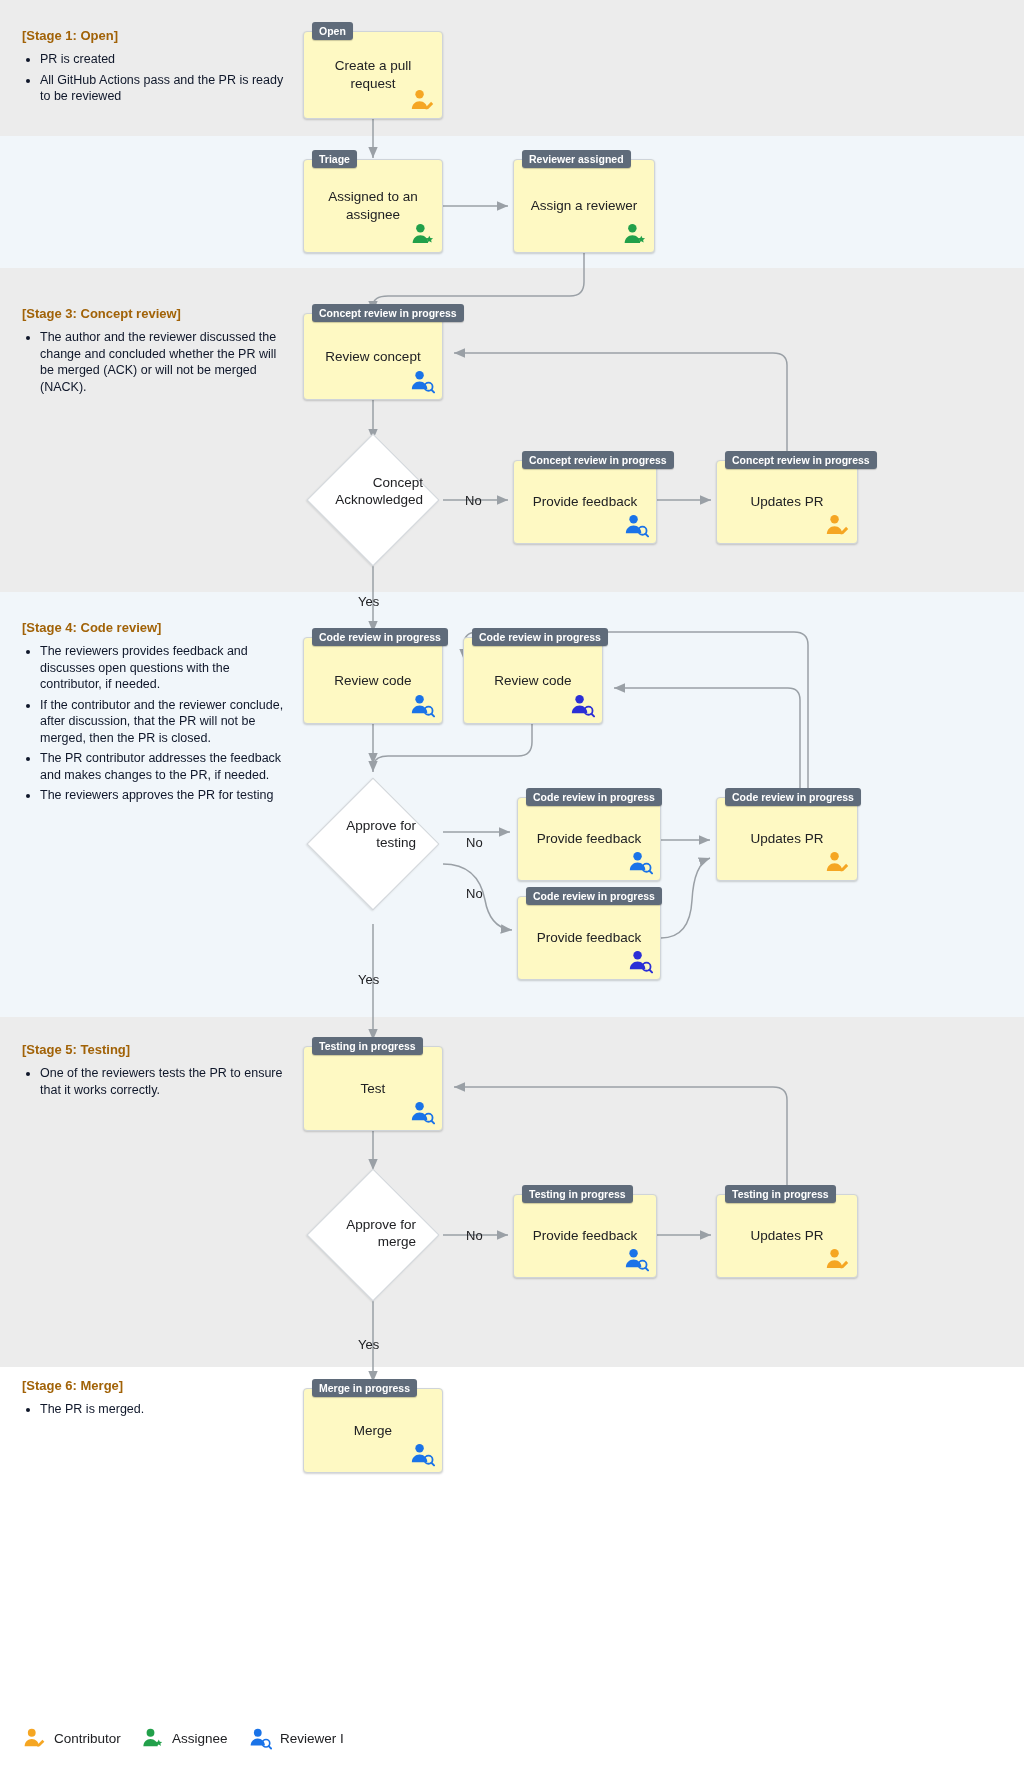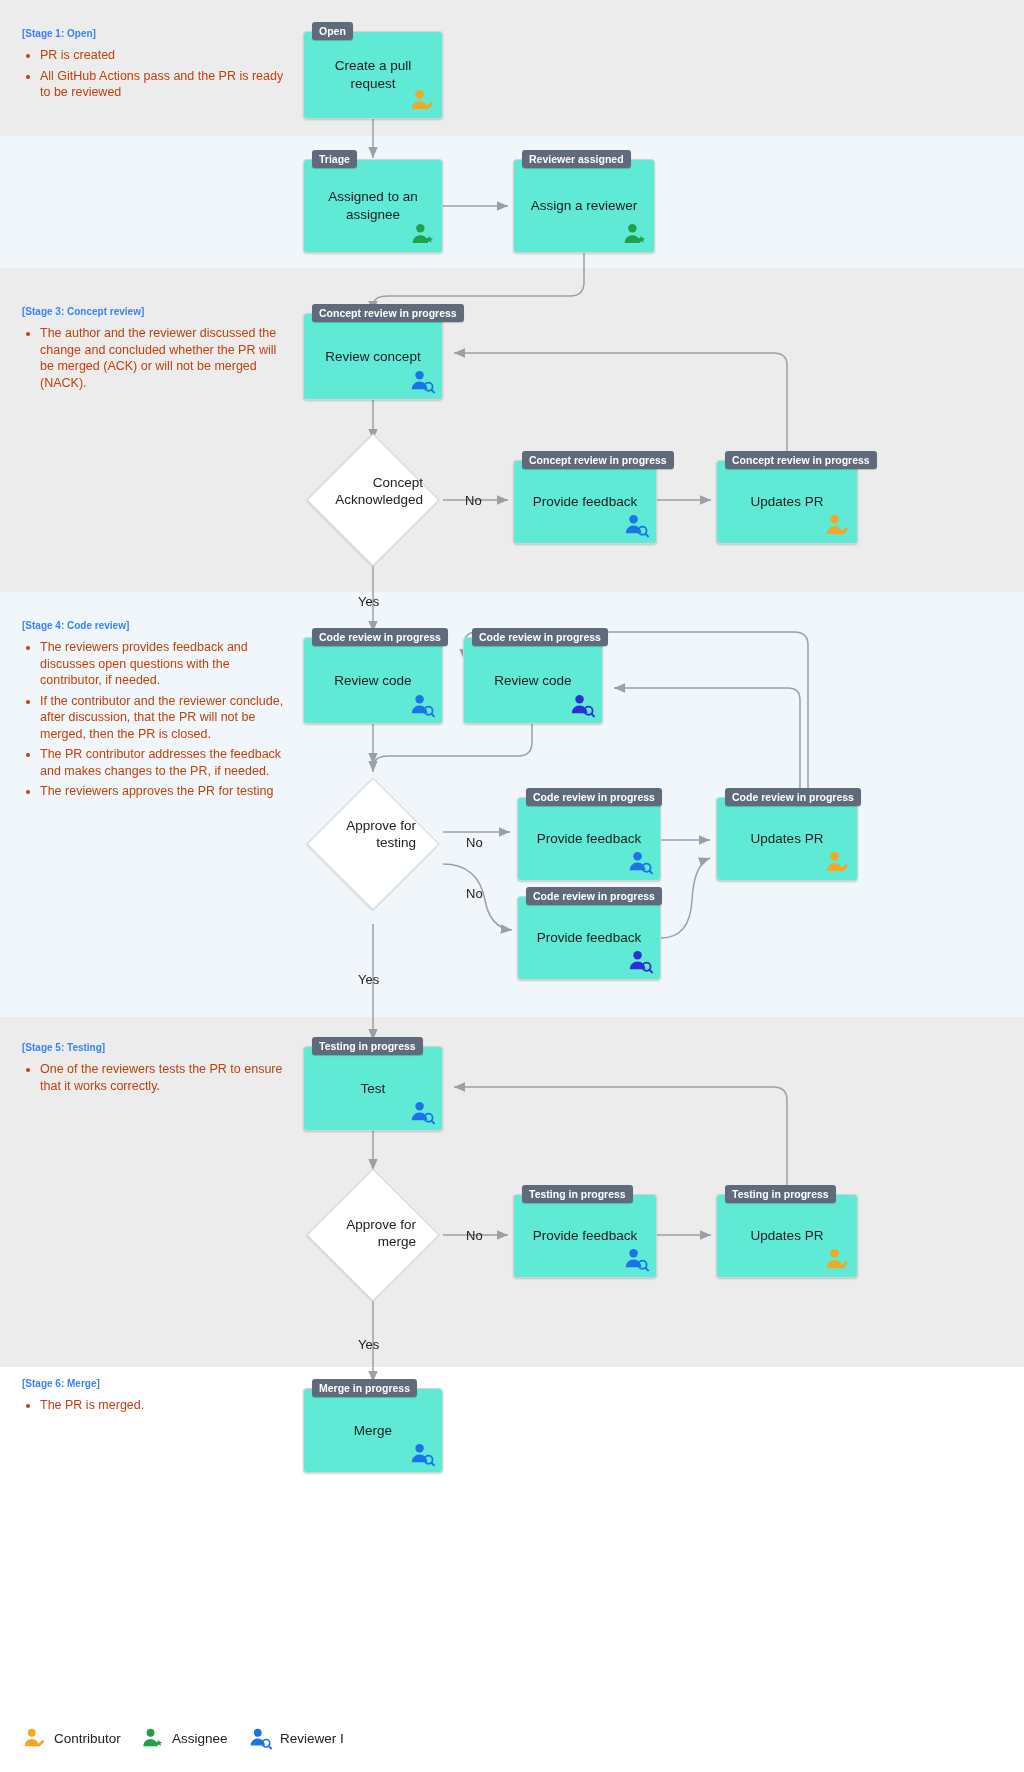--- a/index.html
+++ b/index.html
@@ -21,7 +21,7 @@
 
   
   .stage-text { position:absolute; left:22px; width:270px; }
-  .stage-title { font-size:10px; font-weight:bold; color:#3b82f6; margin:0 0 8px 0; }
+  .stage-title { font-size:13px; font-weight:bold; color:#a16207; margin:0 0 8px 0; }
   .stage-list { margin:0; padding-left:18px; }
   .stage-list li { font-size:12.5px; line-height:1.32; margin-bottom:4px; color:#c2410c; }
 

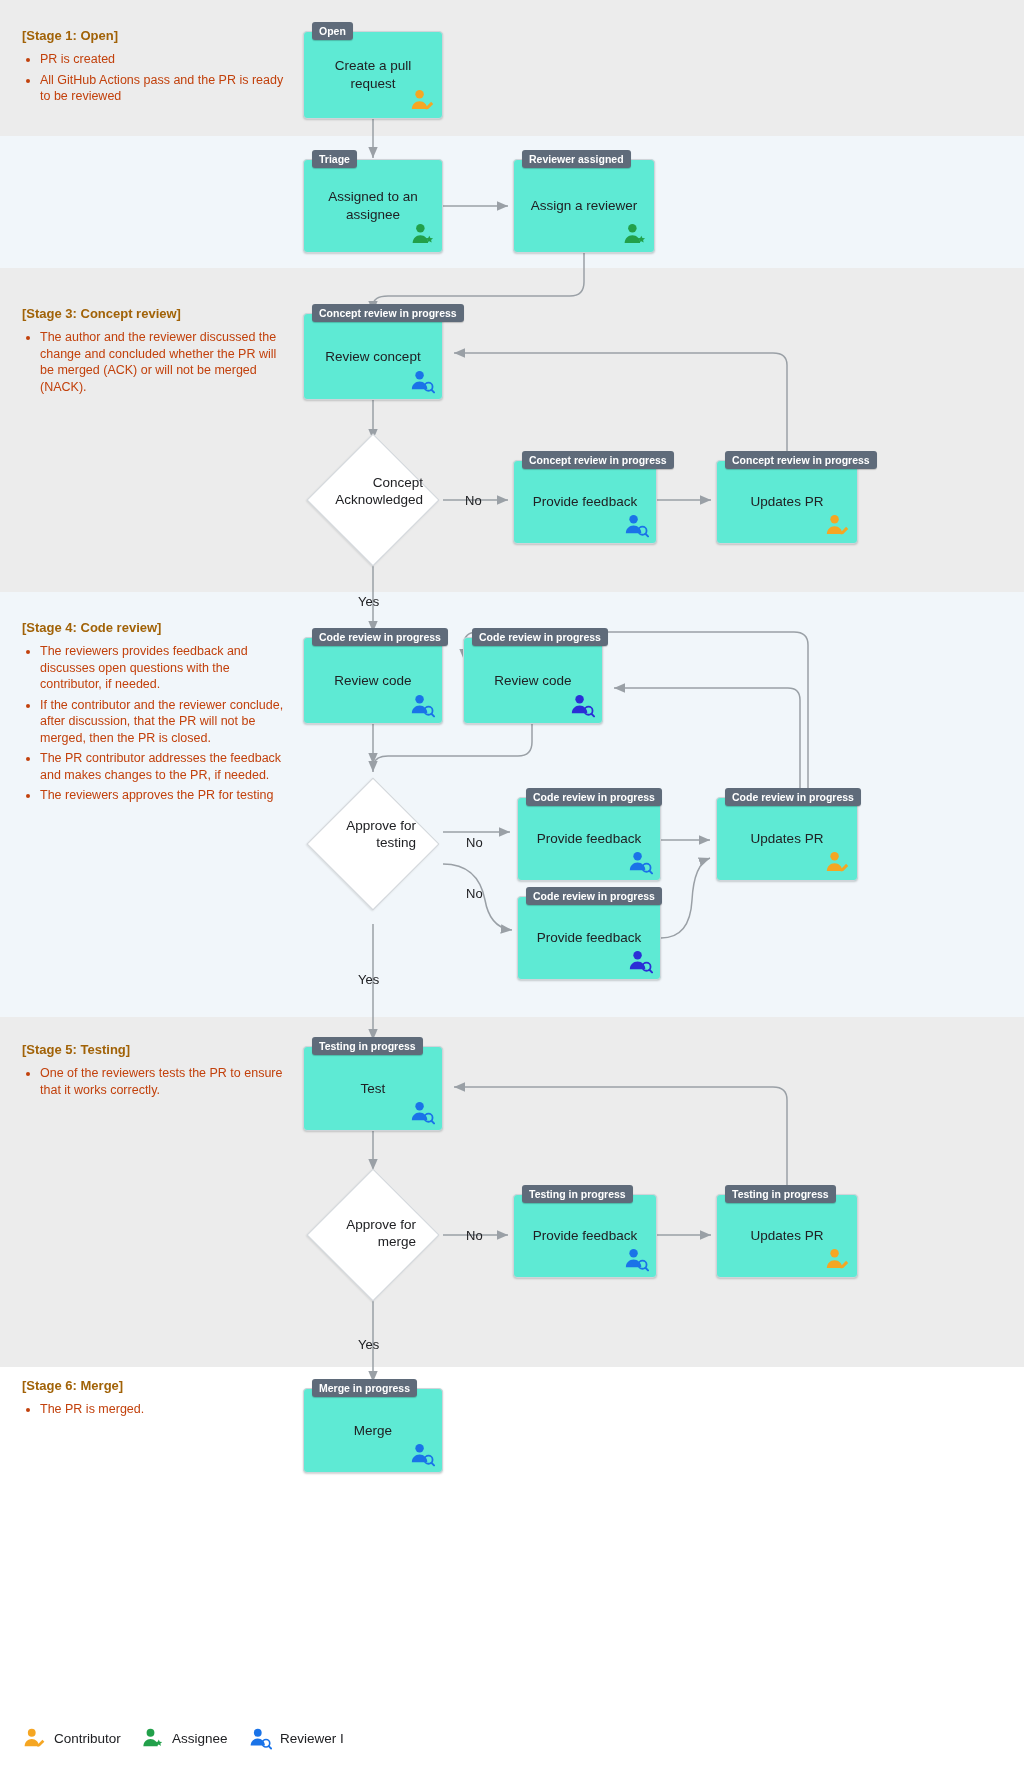--- a/index.html
+++ b/index.html
@@ -27,7 +27,7 @@
 
   
   .node {
-    position:absolute; background:#5eead4;
+    position:absolute; background:#fef9c3;
     border:1px solid #cfd4d9; border-radius:4px;
     box-shadow:0 1px 2px rgba(0,0,0,0.18);
   }

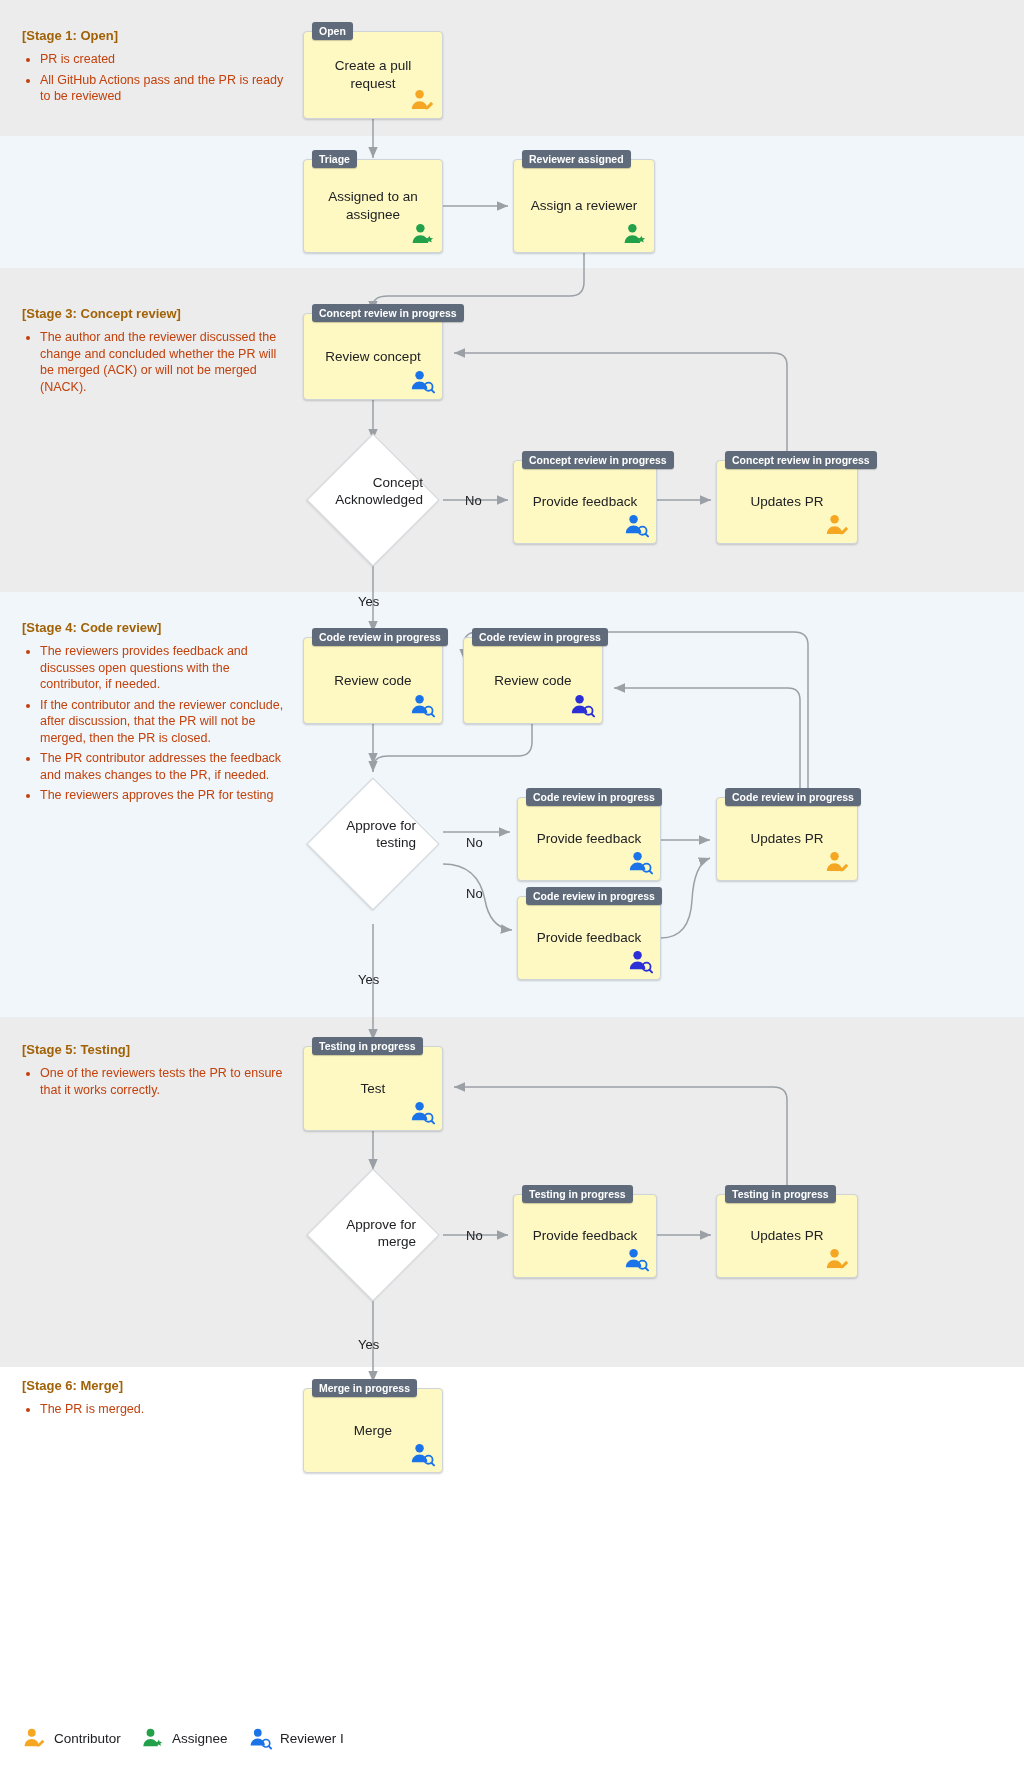--- a/index.html
+++ b/index.html
@@ -23,7 +23,7 @@
   .stage-text { position:absolute; left:22px; width:270px; }
   .stage-title { font-size:13px; font-weight:bold; color:#a16207; margin:0 0 8px 0; }
   .stage-list { margin:0; padding-left:18px; }
-  .stage-list li { font-size:12.5px; line-height:1.32; margin-bottom:4px; color:#c2410c; }
+  .stage-list li { font-size:12.5px; line-height:1.32; margin-bottom:4px; color:#0f172a; }
 
   
   .node {

